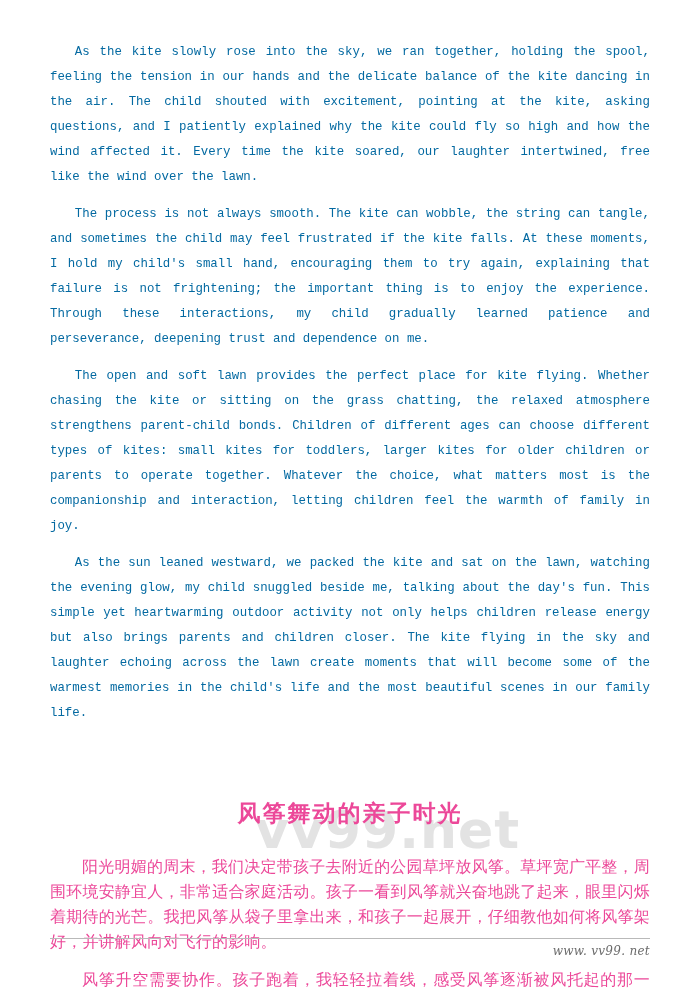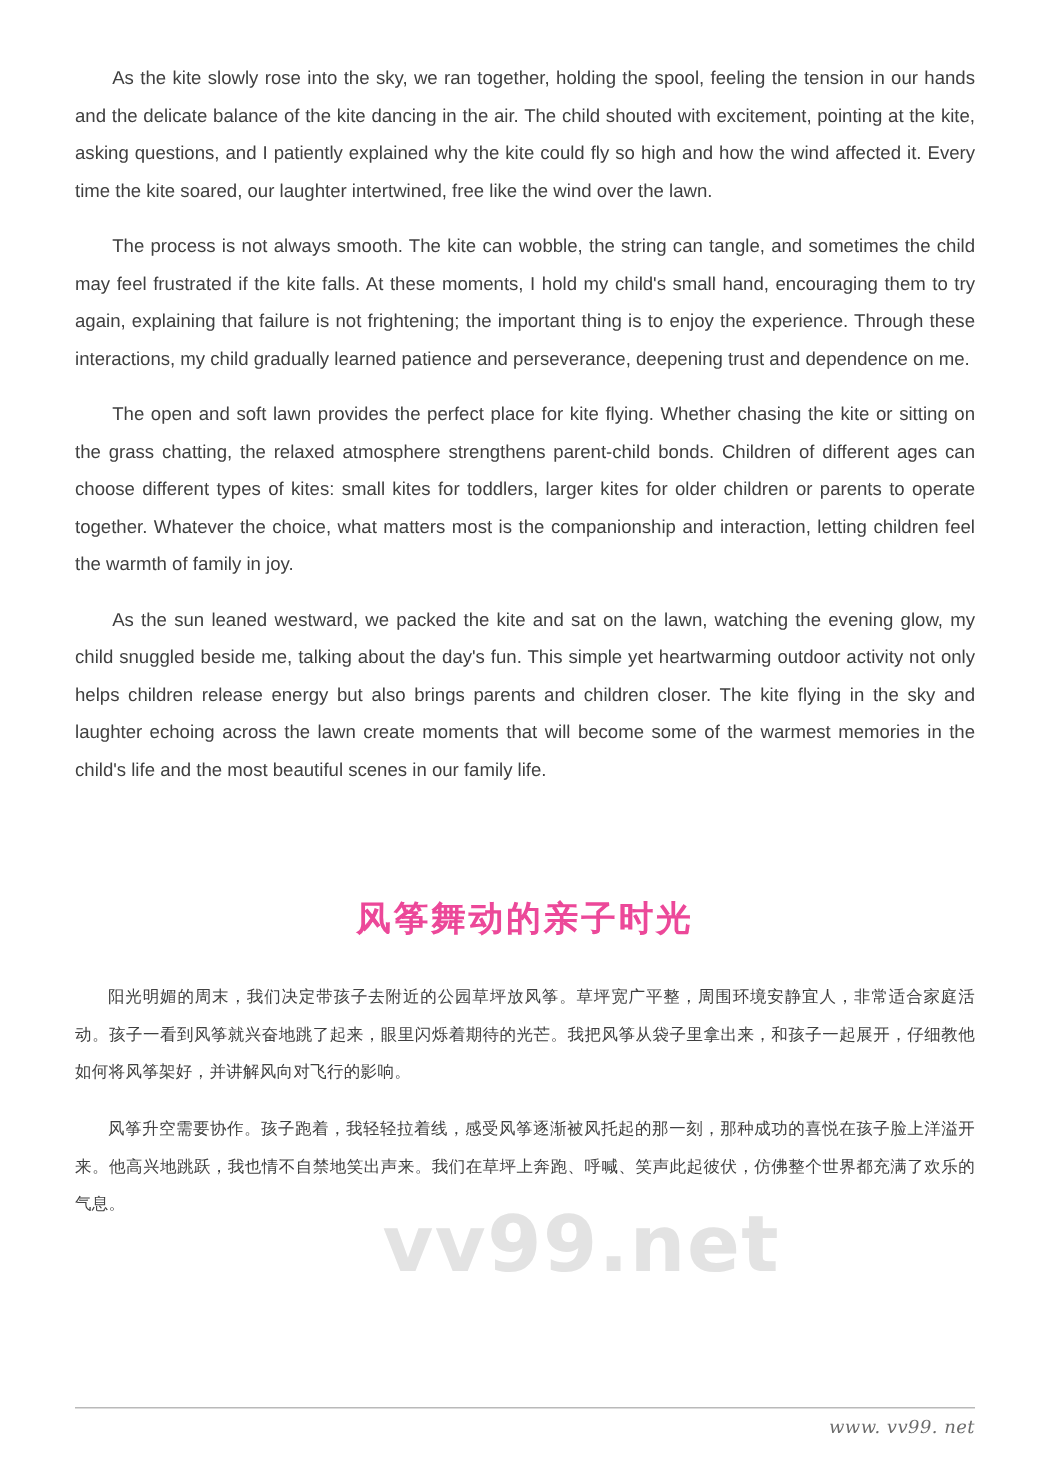--- a/index.html
+++ b/index.html
@@ -49,10 +49,10 @@
   
   p.en {
     margin: 0 0 12px 0;
-    font-family: Liberation Sans, sans-serif;
+    font-family: Liberation Mono, monospace;
     font-size: 12.4px;
     line-height: 25px;
-    color: #404040;
+    color: #0369a1;
     text-align: justify;
     text-justify: inter-word;
     text-indent: 2em;

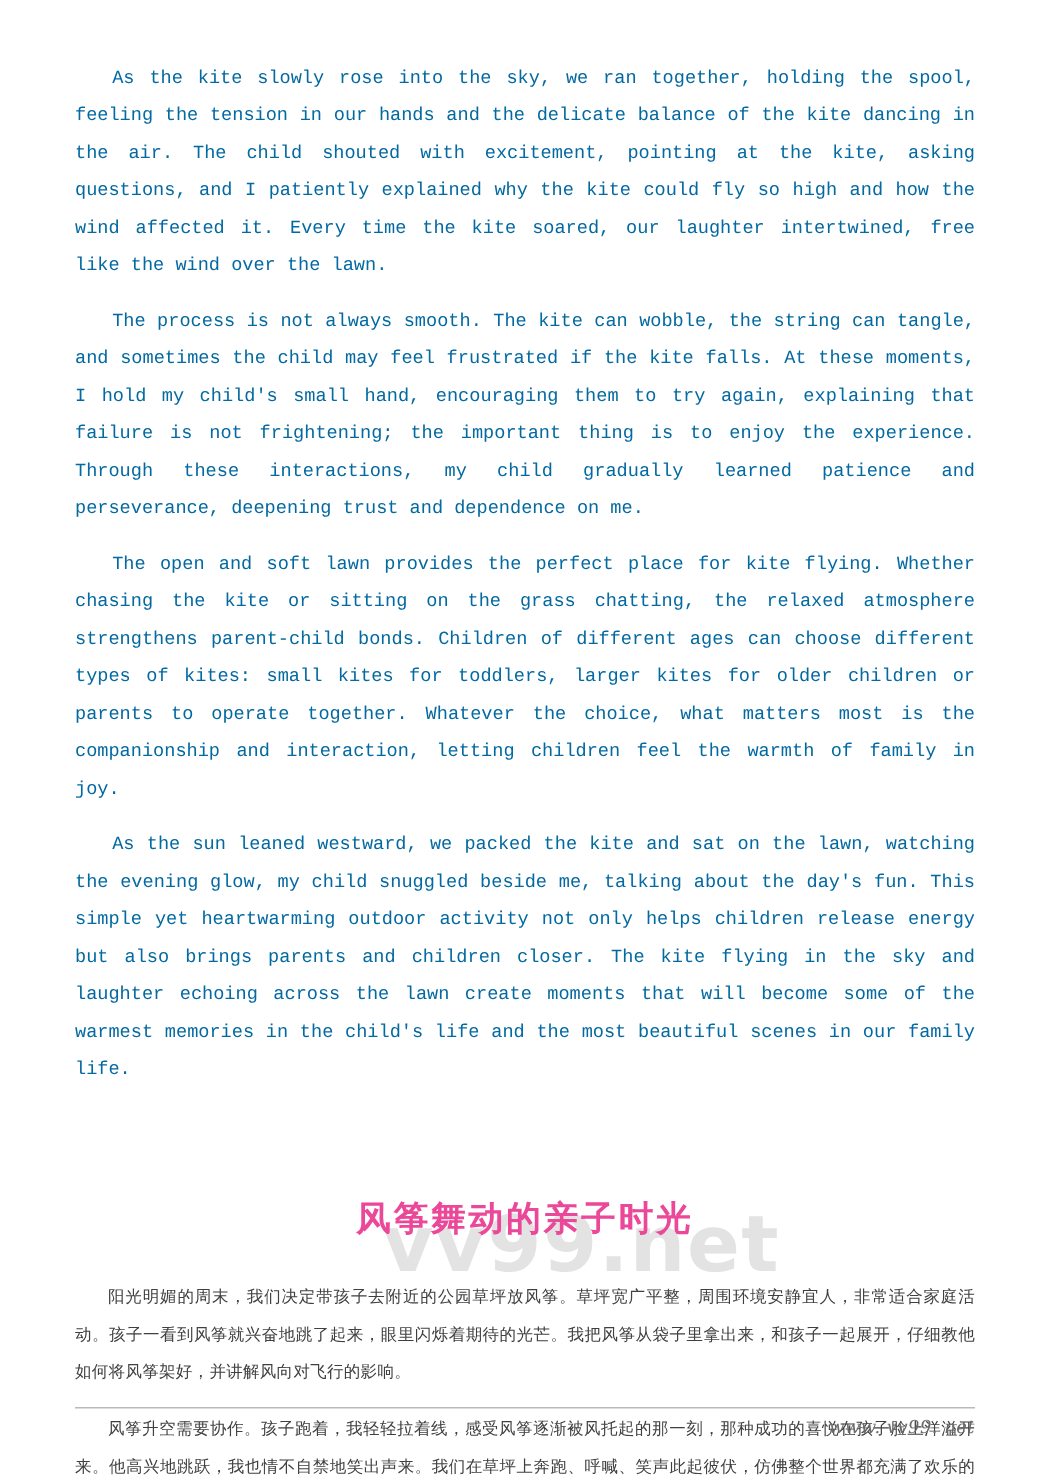--- a/index.html
+++ b/index.html
@@ -81,10 +81,10 @@
   
   p.cn {
     margin: 0 0 13px 0;
-    font-family: Liberation Mono, monospace;
-    font-size: 11px;
+    font-family: Liberation Serif, serif;
+    font-size: 16px;
     line-height: 25px;
-    color: #404040;
+    color: #ec4899;
     text-align: justify;
     text-indent: 2em;
     letter-spacing: 0.2px;

